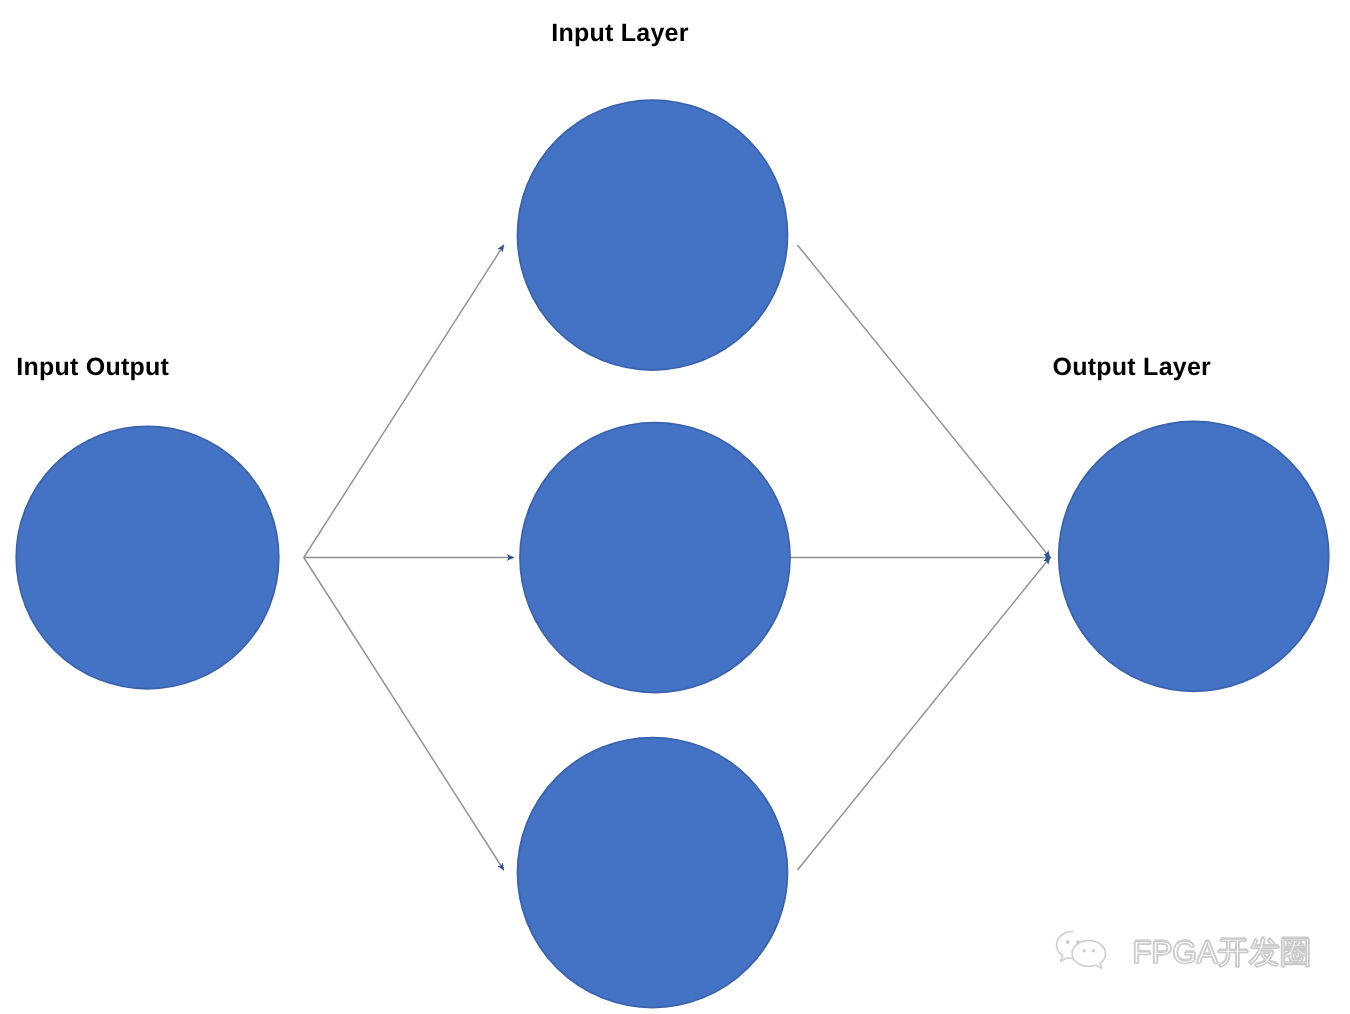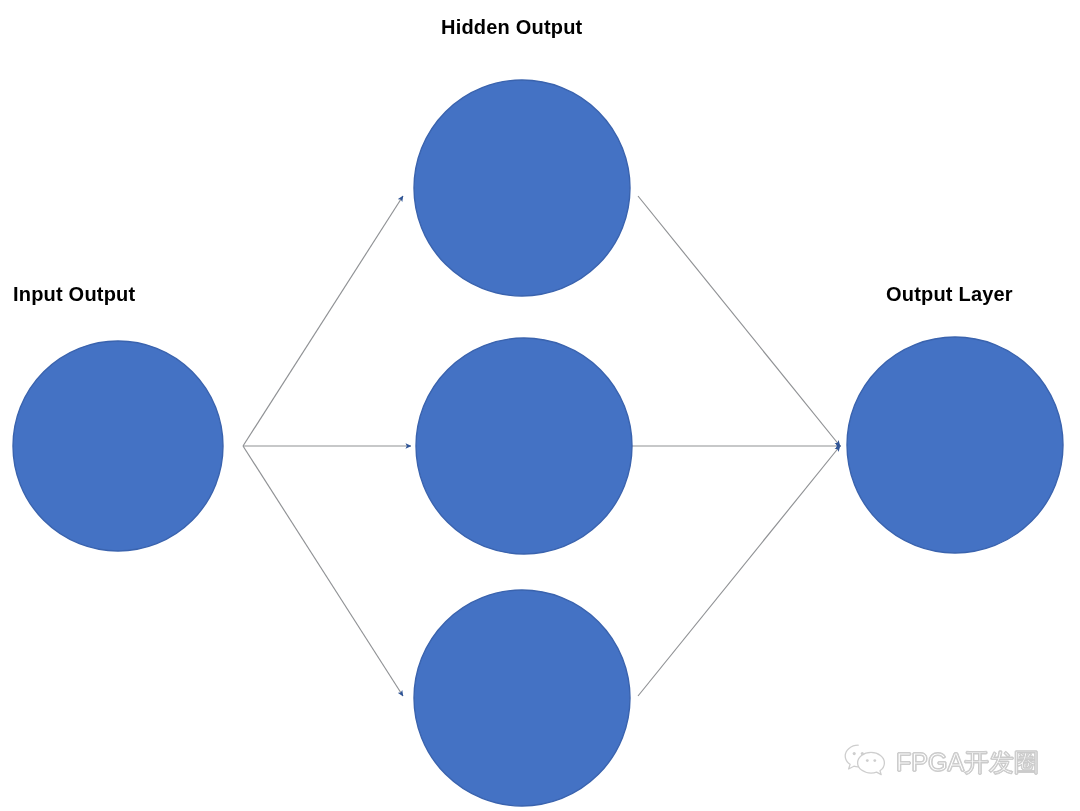--- a/index.html
+++ b/index.html
@@ -102,7 +102,7 @@
 
   <div class="layer-label" id="label-input">Input Output</div>
 
-  <div class="layer-label" id="label-hidden">Hidden Output</div>
+  <div class="layer-label" id="label-hidden">Input Layer</div>
 
   <div class="layer-label" id="label-output">Output Layer</div>
 

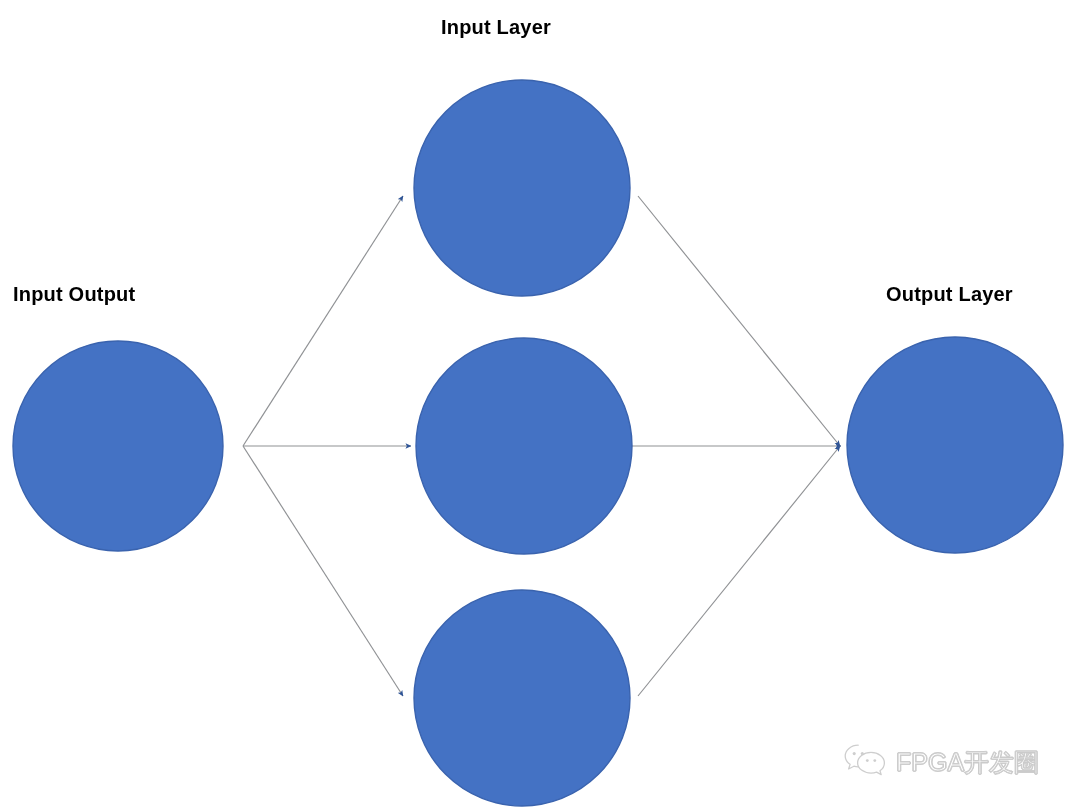--- a/index.html
+++ b/index.html
@@ -38,7 +38,7 @@
   }
   #label-input  { left: 13px;  top: 284px; }
   #label-hidden { left: 441px; top: 17px;  }
-  #label-output { left: 886px; top: 284px; }
+  #label-output { left: 842px; top: 284px; }
 
   #watermark {
     position: absolute;

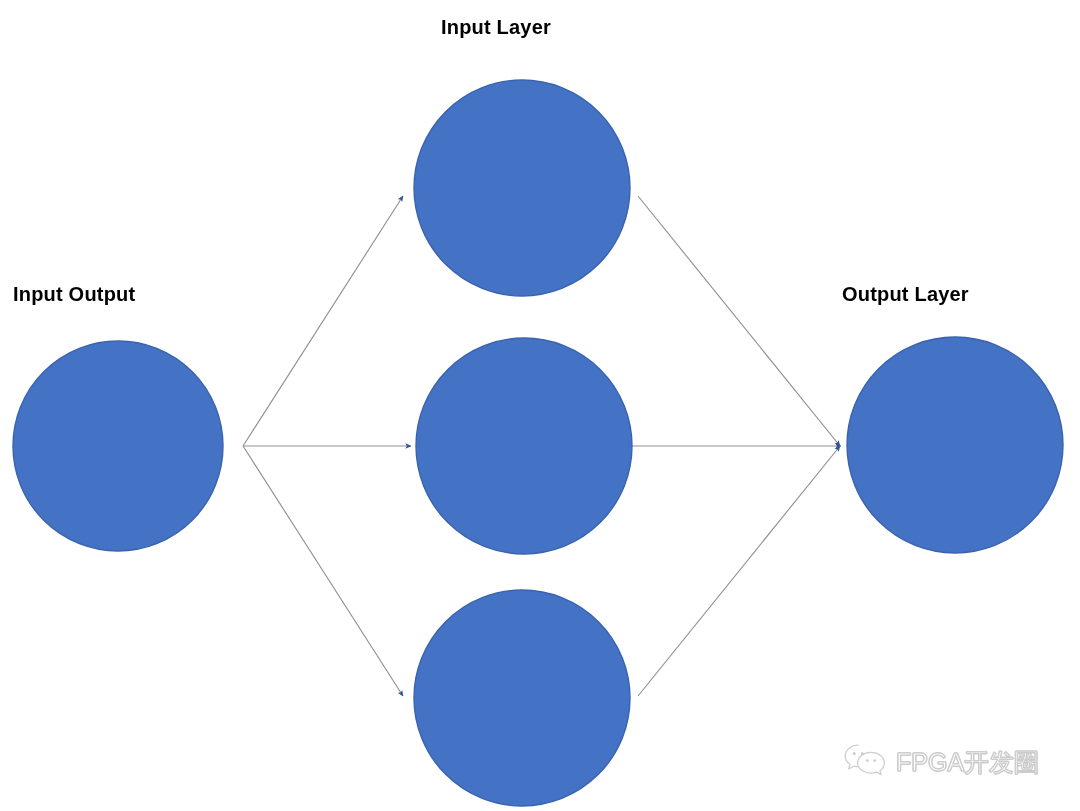--- a/index.html
+++ b/index.html
@@ -46,7 +46,7 @@
     top: 742px;
     display: flex;
     align-items: center;
-    gap: 9px;
+    gap: 19px;
     opacity: 0.95;
   }
   #watermark .wm-text {

